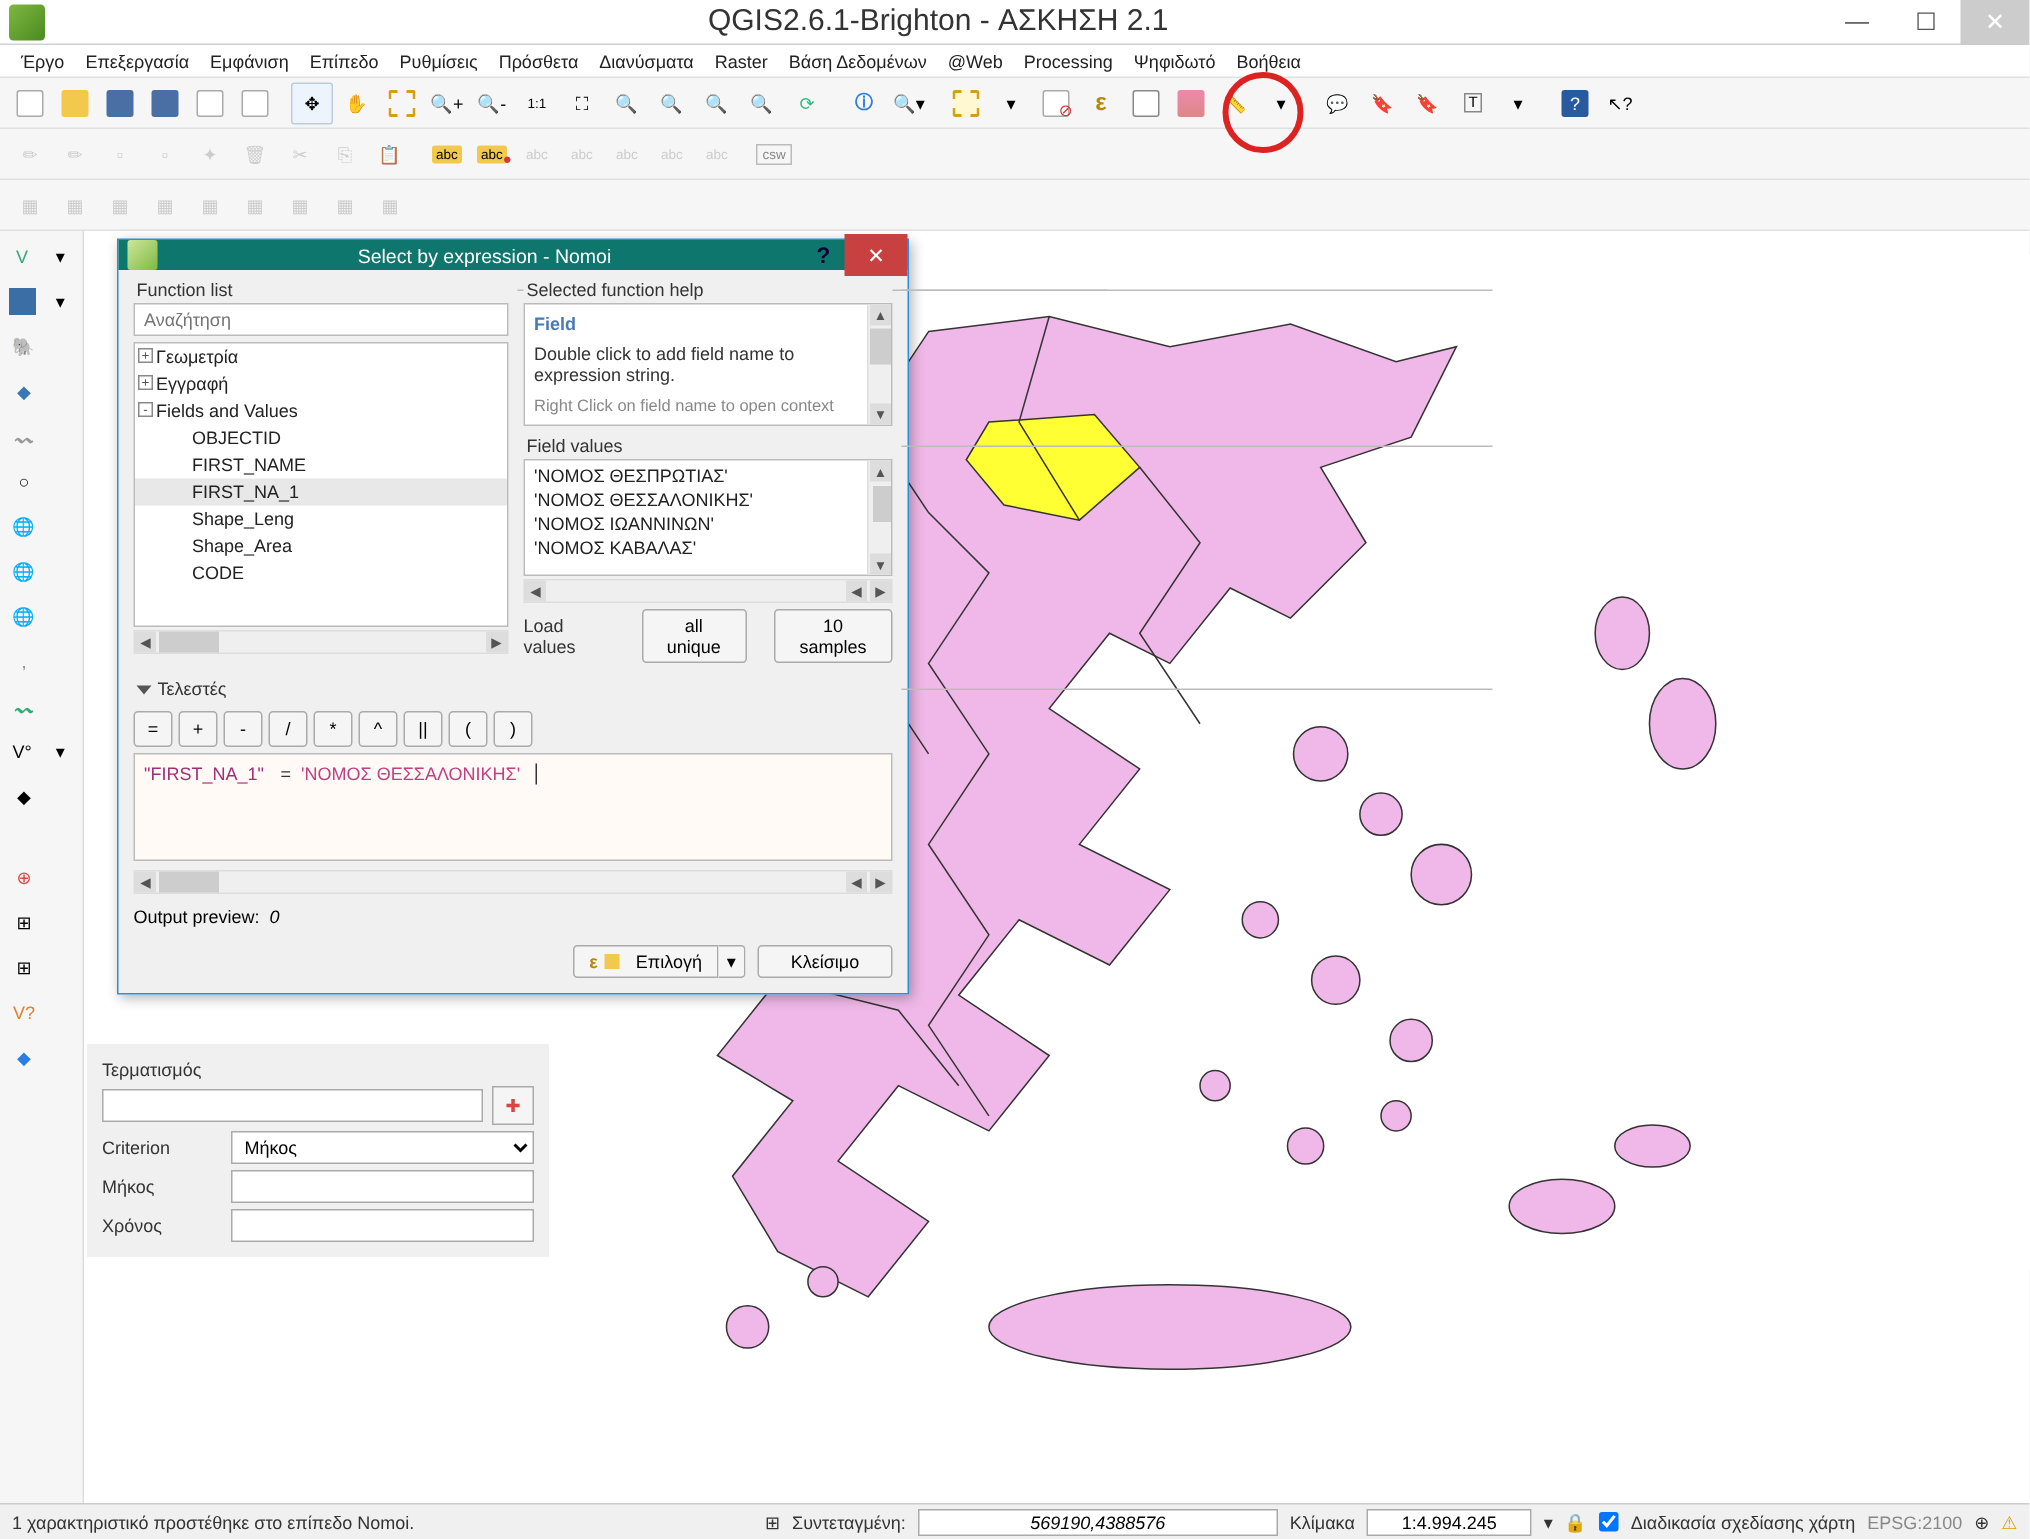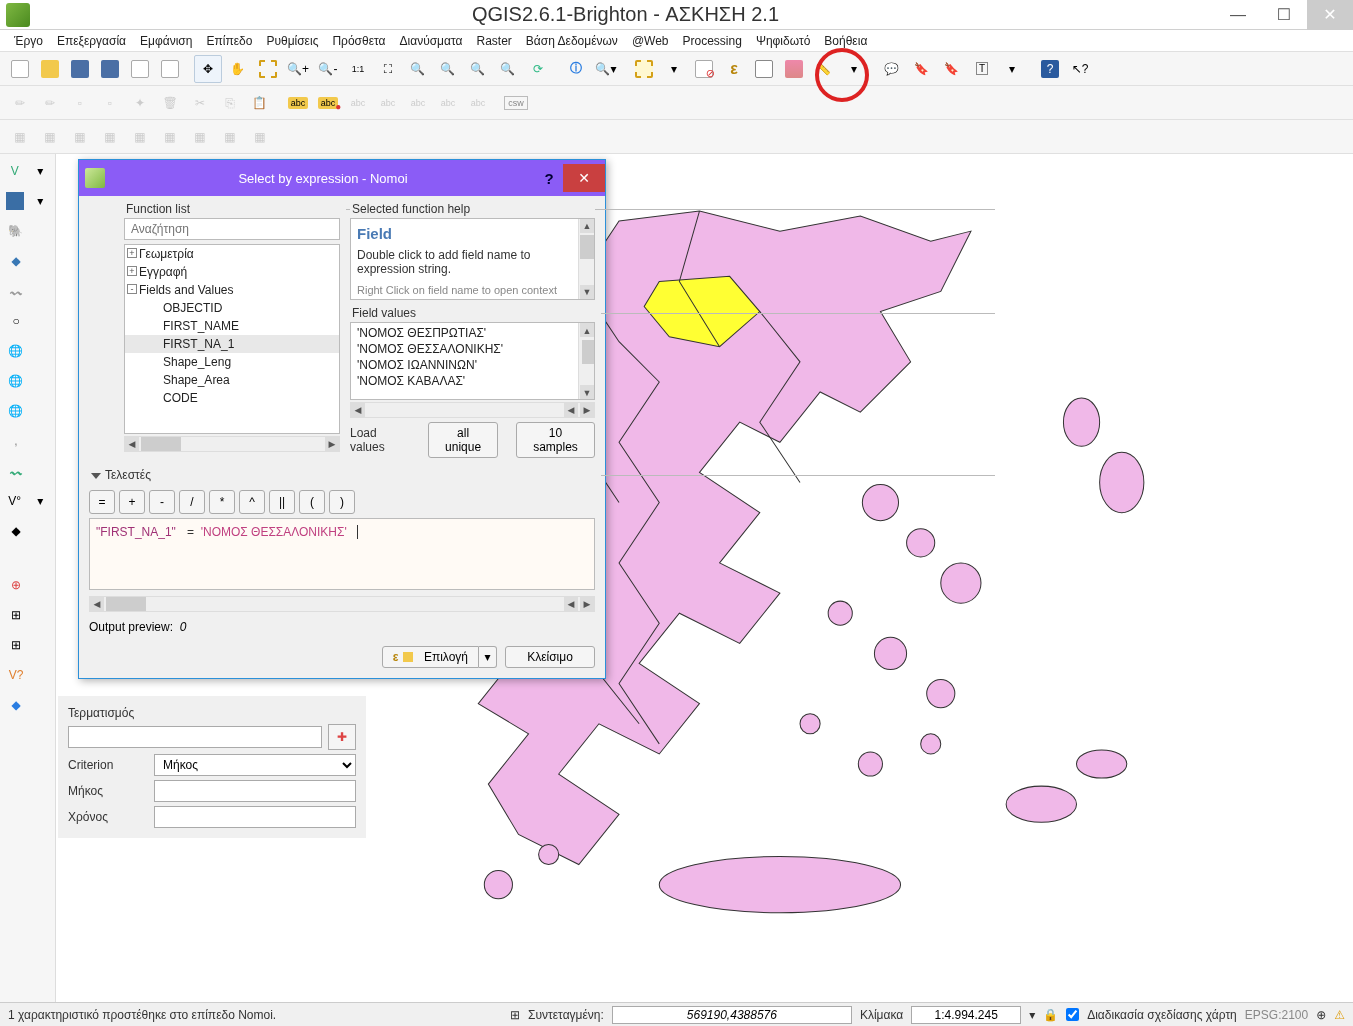--- a/index.html
+++ b/index.html
@@ -34,7 +34,7 @@
 
 
 .dialog { position:absolute; left:78px; top:159px; width:528px; background:#f0f0f0; border:1px solid #2b90d9; box-shadow: 2px 2px 8px rgba(0,0,0,0.3); z-index:10;}
-.dialog-title { height:36px; background:#8b5cf6; display:flex; align-items:center; color:#fff; }
+.dialog-title { height:20px; background:#0f766e; display:flex; align-items:center; color:#fff; }
 .dialog-title .d-icon{width:20px;height:20px;margin:0 6px;background:linear-gradient(135deg,#cde89a,#7fb842);border-radius:2px;}
 .dialog-title .d-text{flex:1;text-align:center;font-size:13px;}
 .dialog-title .d-help{width:28px;text-align:center;font-size:15px;font-weight:bold;color:#003;}

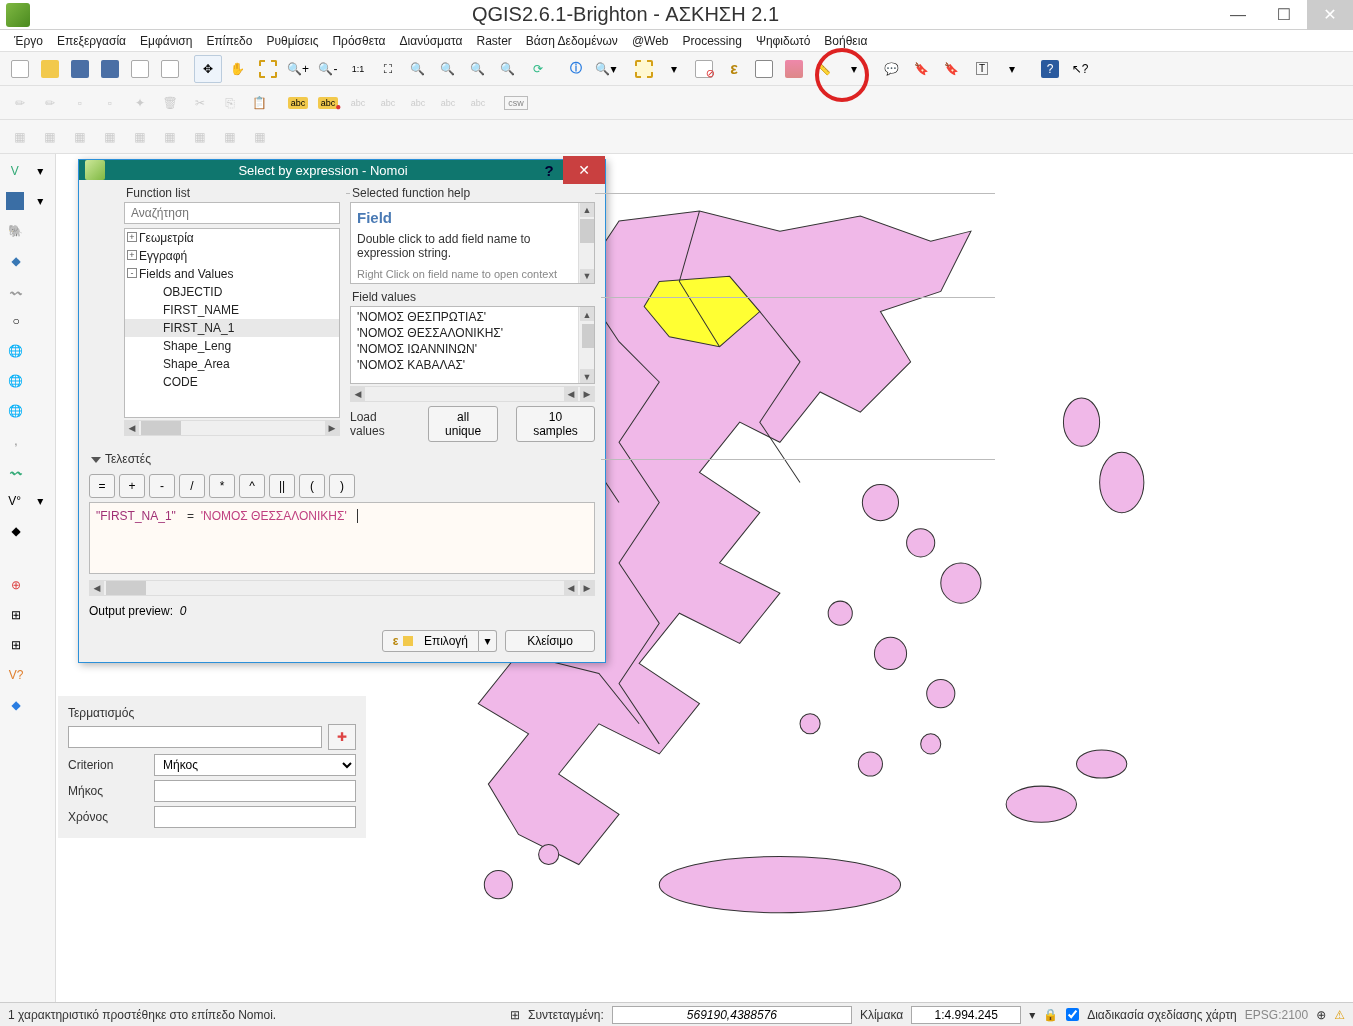--- a/index.html
+++ b/index.html
@@ -45,7 +45,7 @@
 .group-label{position:relative; color:#333; font-size:12px; background:#f0f0f0; padding:0 2px; margin-bottom:2px;}
 .group-label::after{content:""; position:absolute; left:100%; right:-400px; top:50%; border-top:1px solid #bbb; margin-left:6px;}
 
-.func-col{width:216px;margin-left:35px;}
+.func-col{width:250px;}
 .help-col{flex:1;}
 
 .search-input{width:100%; height:22px; border:1px solid #bbb; padding:2px 6px; color:#888; background:#fff;}

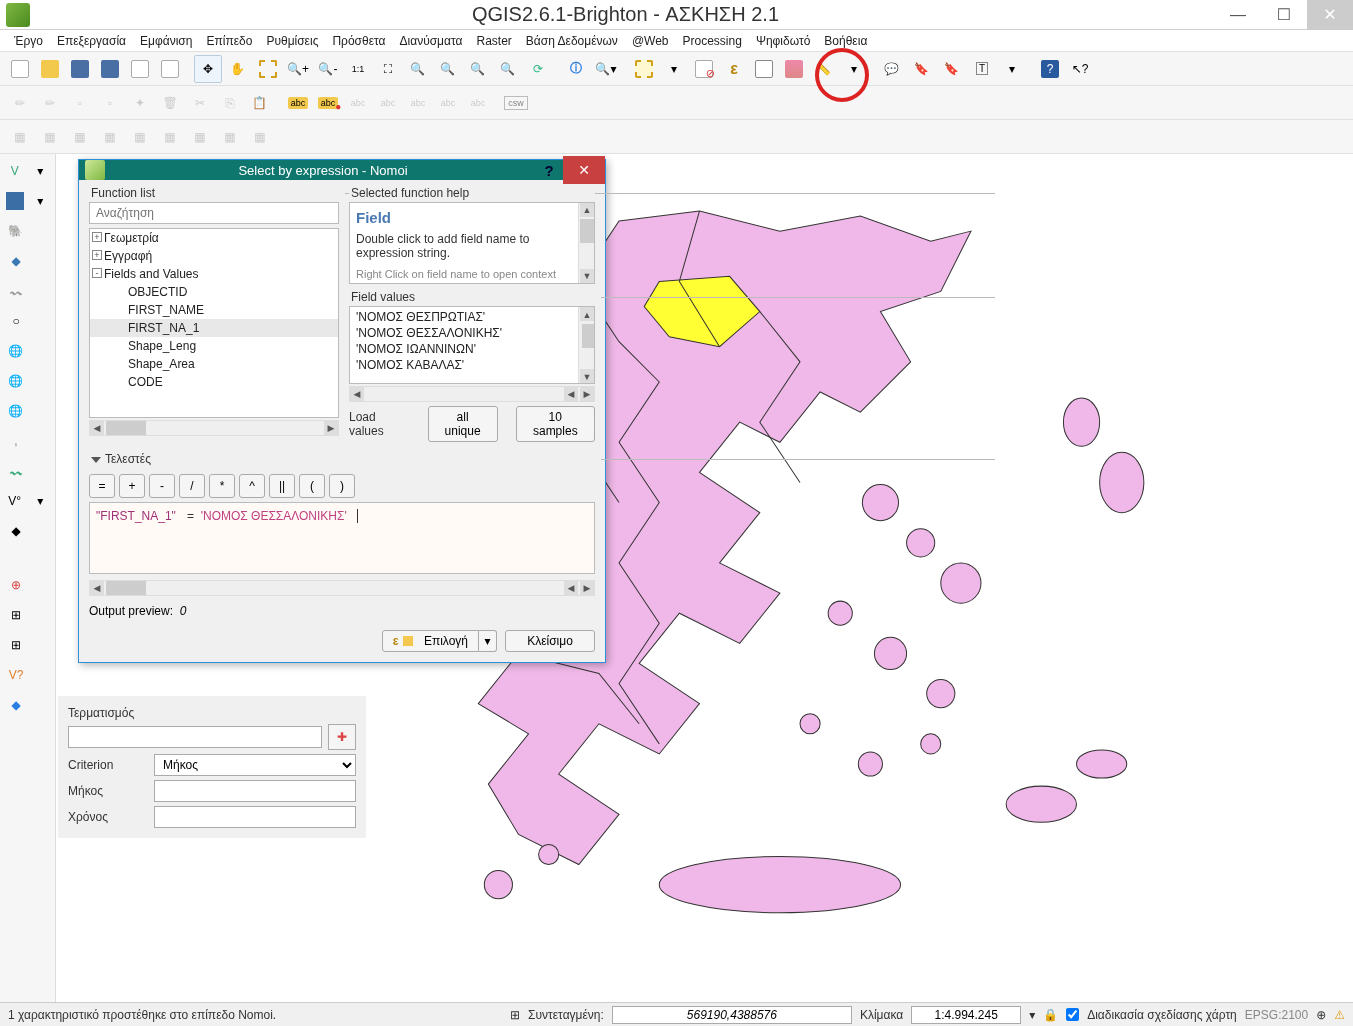--- a/index.html
+++ b/index.html
@@ -57,7 +57,7 @@
 .tree-item.sel{background:#e8e8e8;}
 
 .help-box{border:1px solid #bbb;background:#fff;height:82px;padding:6px;overflow:hidden;position:relative;}
-.help-box h4{color:#4a7ab4;font-size:15px;font-weight:bold;margin-bottom:6px;}
+.help-box h4{color:#4a7ab4;font-size:12px;font-weight:bold;margin-bottom:6px;}
 .help-box p{color:#333;font-size:12px;}
 .scroll-v{position:absolute;right:0;top:0;width:16px;height:100%;background:#efefef;border-left:1px solid #ddd;}
 .scroll-v .thumb{width:14px;height:24px;background:#cdcdcd;margin:16px 1px;}

